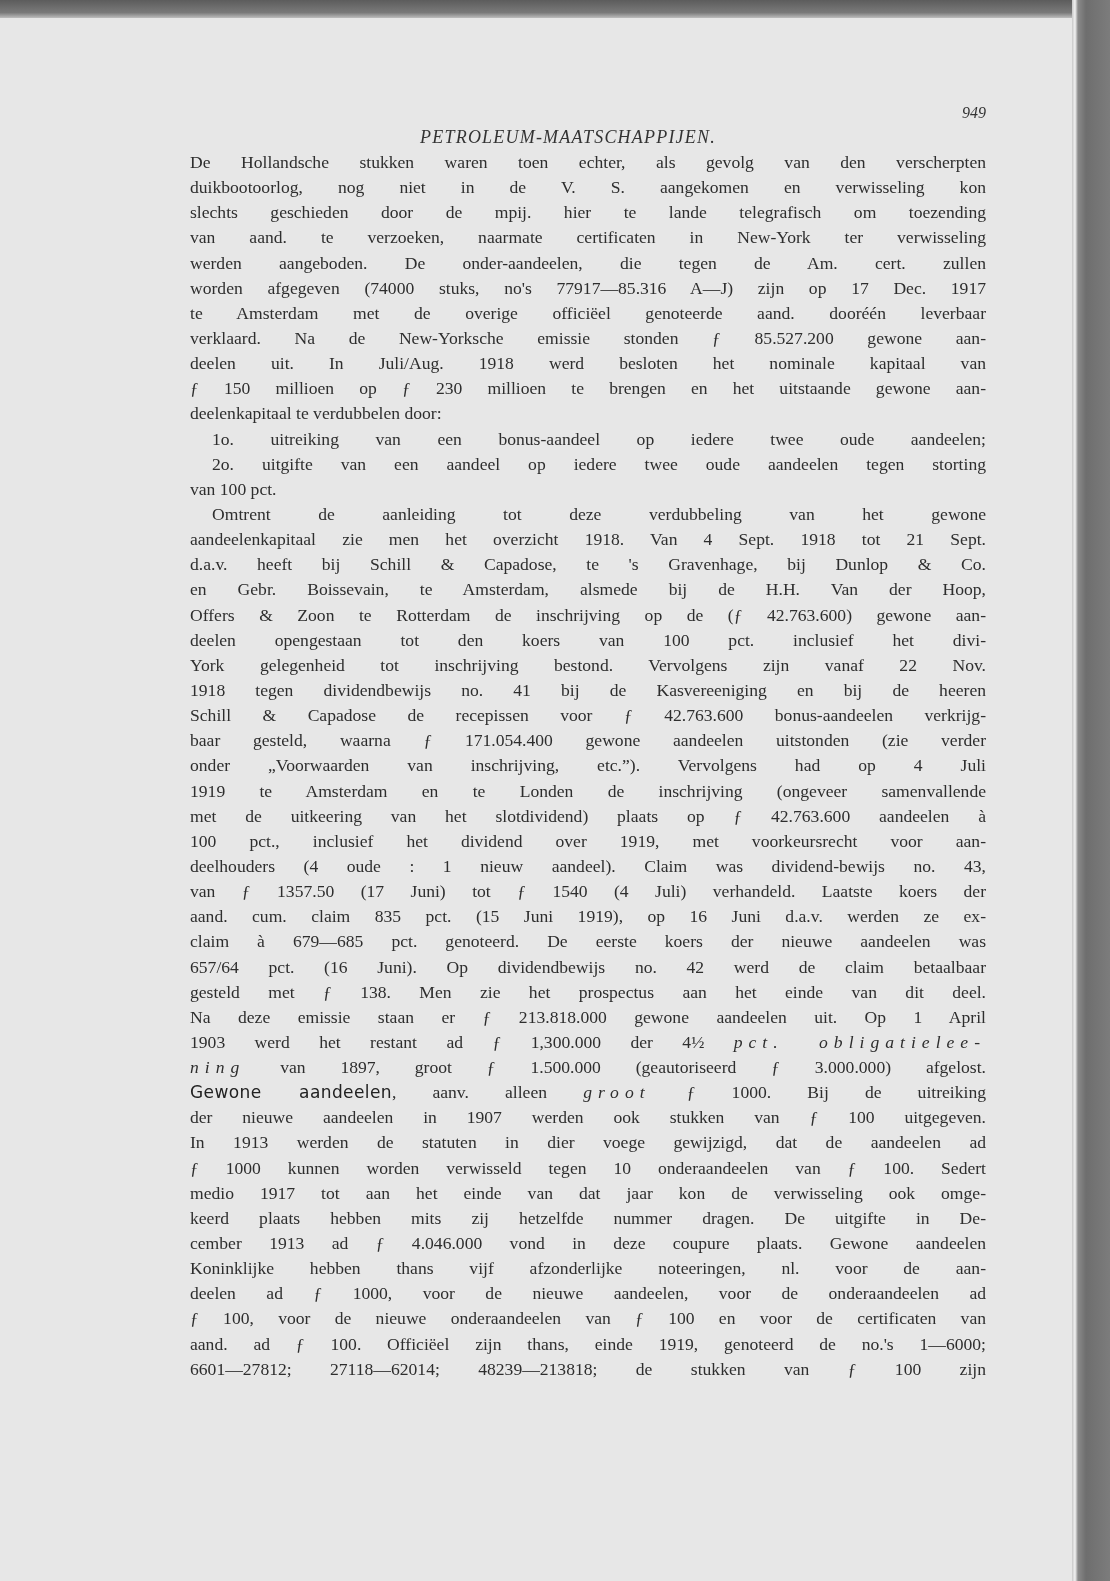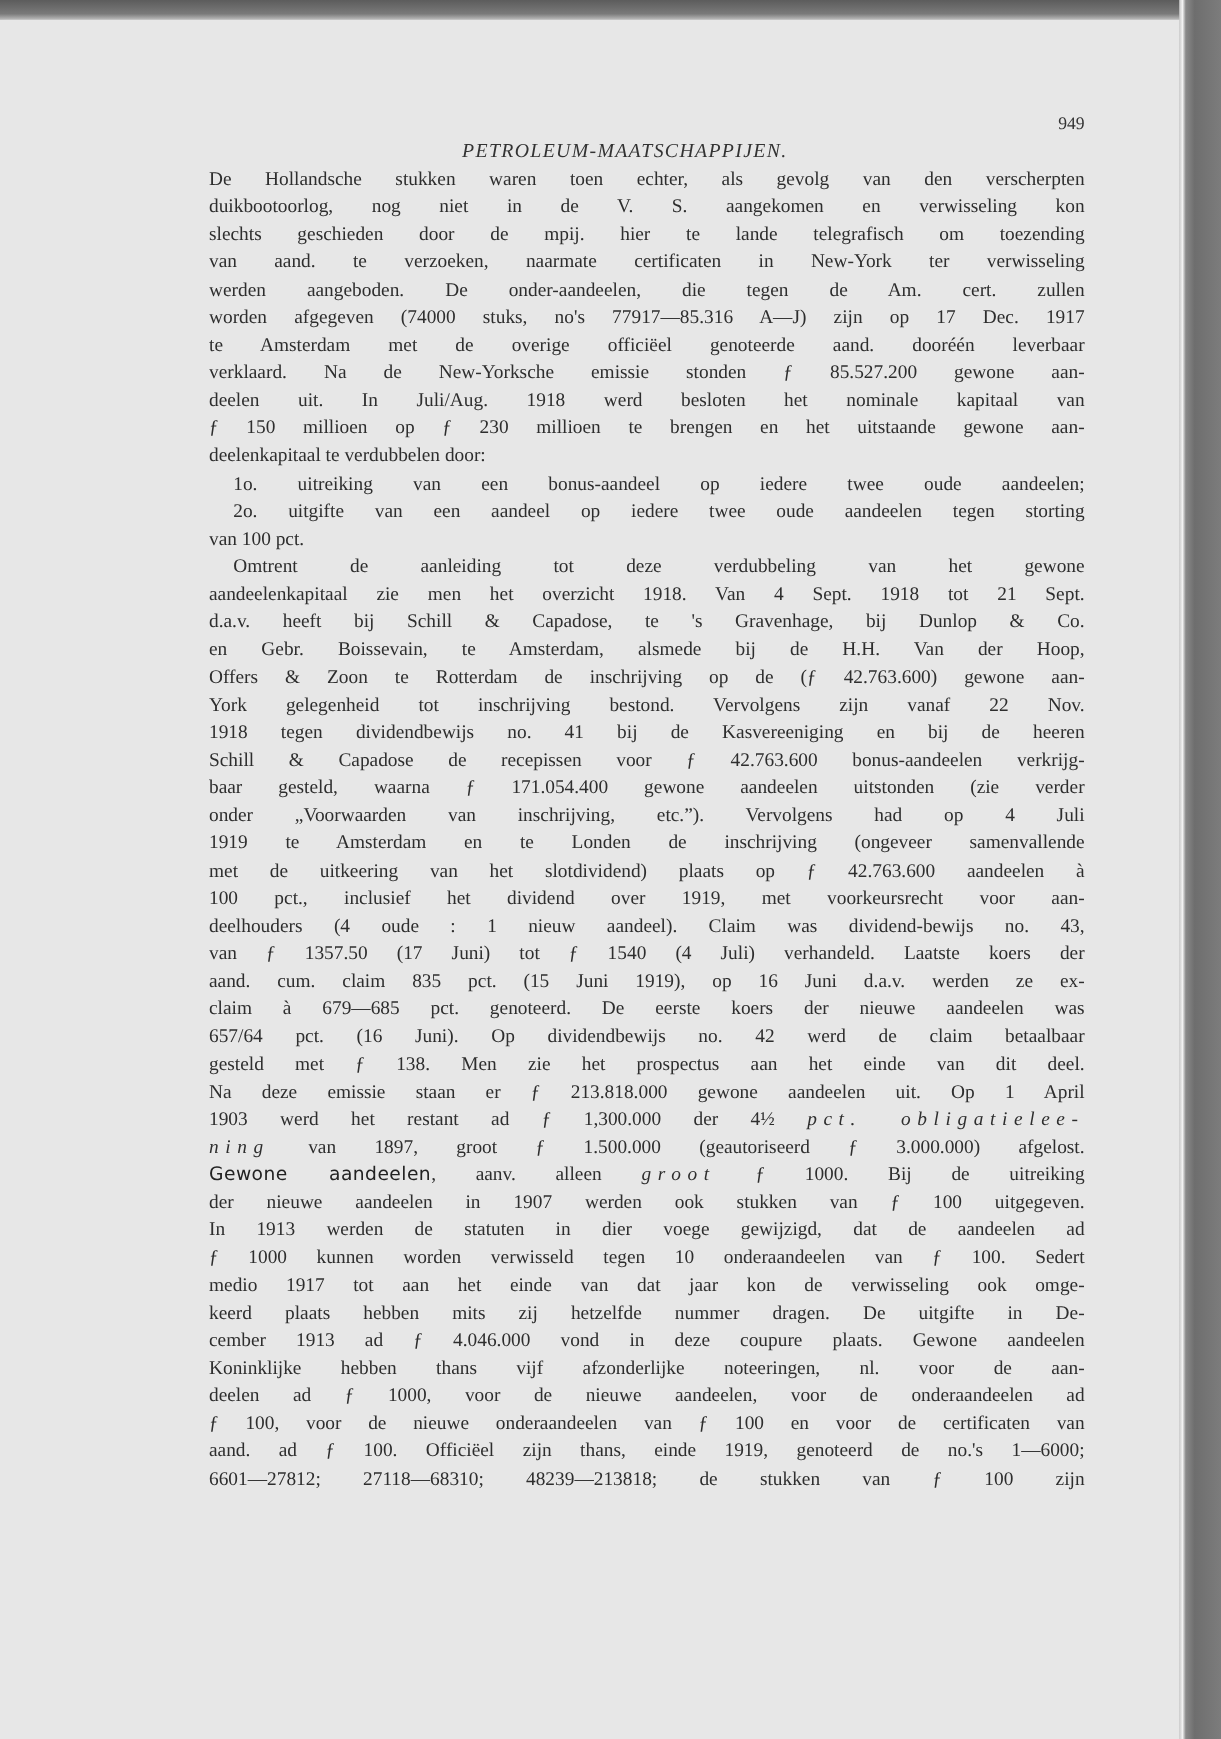--- a/index.html
+++ b/index.html
@@ -33,7 +33,7 @@
       font-style:italic; font-size:18px; letter-spacing:1.2px; color:#333;margin-top:23px;
     }
     .page-number {
-      position:absolute; right:0; top:0; font-size:16px; color:#333;
+      position:absolute; right:0; top:0; font-size:16px; color:#333;font-style:italic;
     }
     .body-text {
       position:absolute; left:150px; top:150px; width:836px;

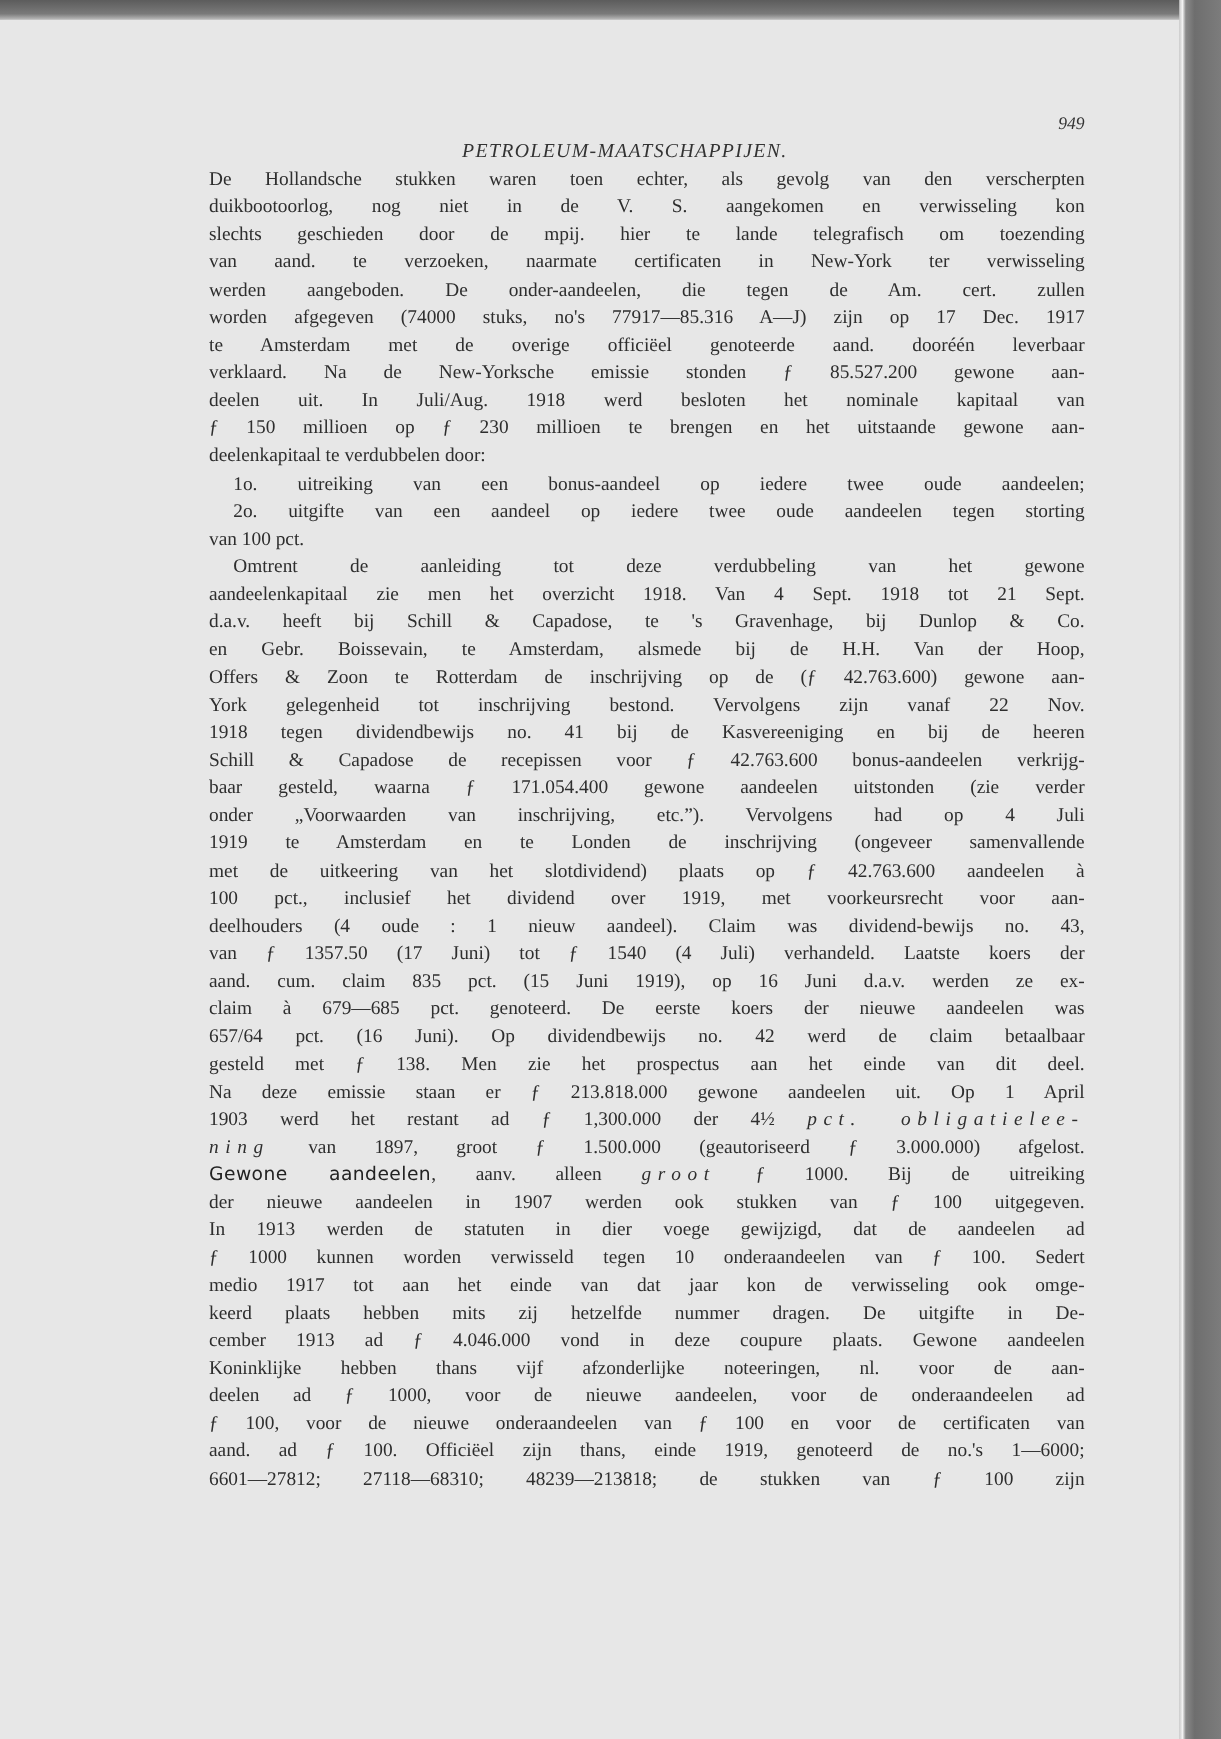--- a/index.html
+++ b/index.html
@@ -84,6 +84,7 @@
   <span class="line">d.a.v. heeft bij Schill &amp; Capadose, te 's Gravenhage, bij Dunlop &amp; Co.</span>
   <span class="line">en Gebr. Boissevain, te Amsterdam, alsmede bij de H.H. Van der Hoop,</span>
   <span class="line">Offers &amp; Zoon te Rotterdam de inschrijving op de (ƒ 42.763.600) gewone aan-</span>
+  <span class="line">deelen opengestaan tot den koers van 100 pct. inclusief het divi-</span>
   <span class="line">York gelegenheid tot inschrijving bestond. Vervolgens zijn vanaf 22 Nov.</span>
   <span class="line">1918 tegen dividendbewijs no. 41 bij de Kasvereeniging en bij de heeren</span>
   <span class="line">Schill &amp; Capadose de recepissen voor ƒ 42.763.600 bonus-aandeelen verkrijg-</span>

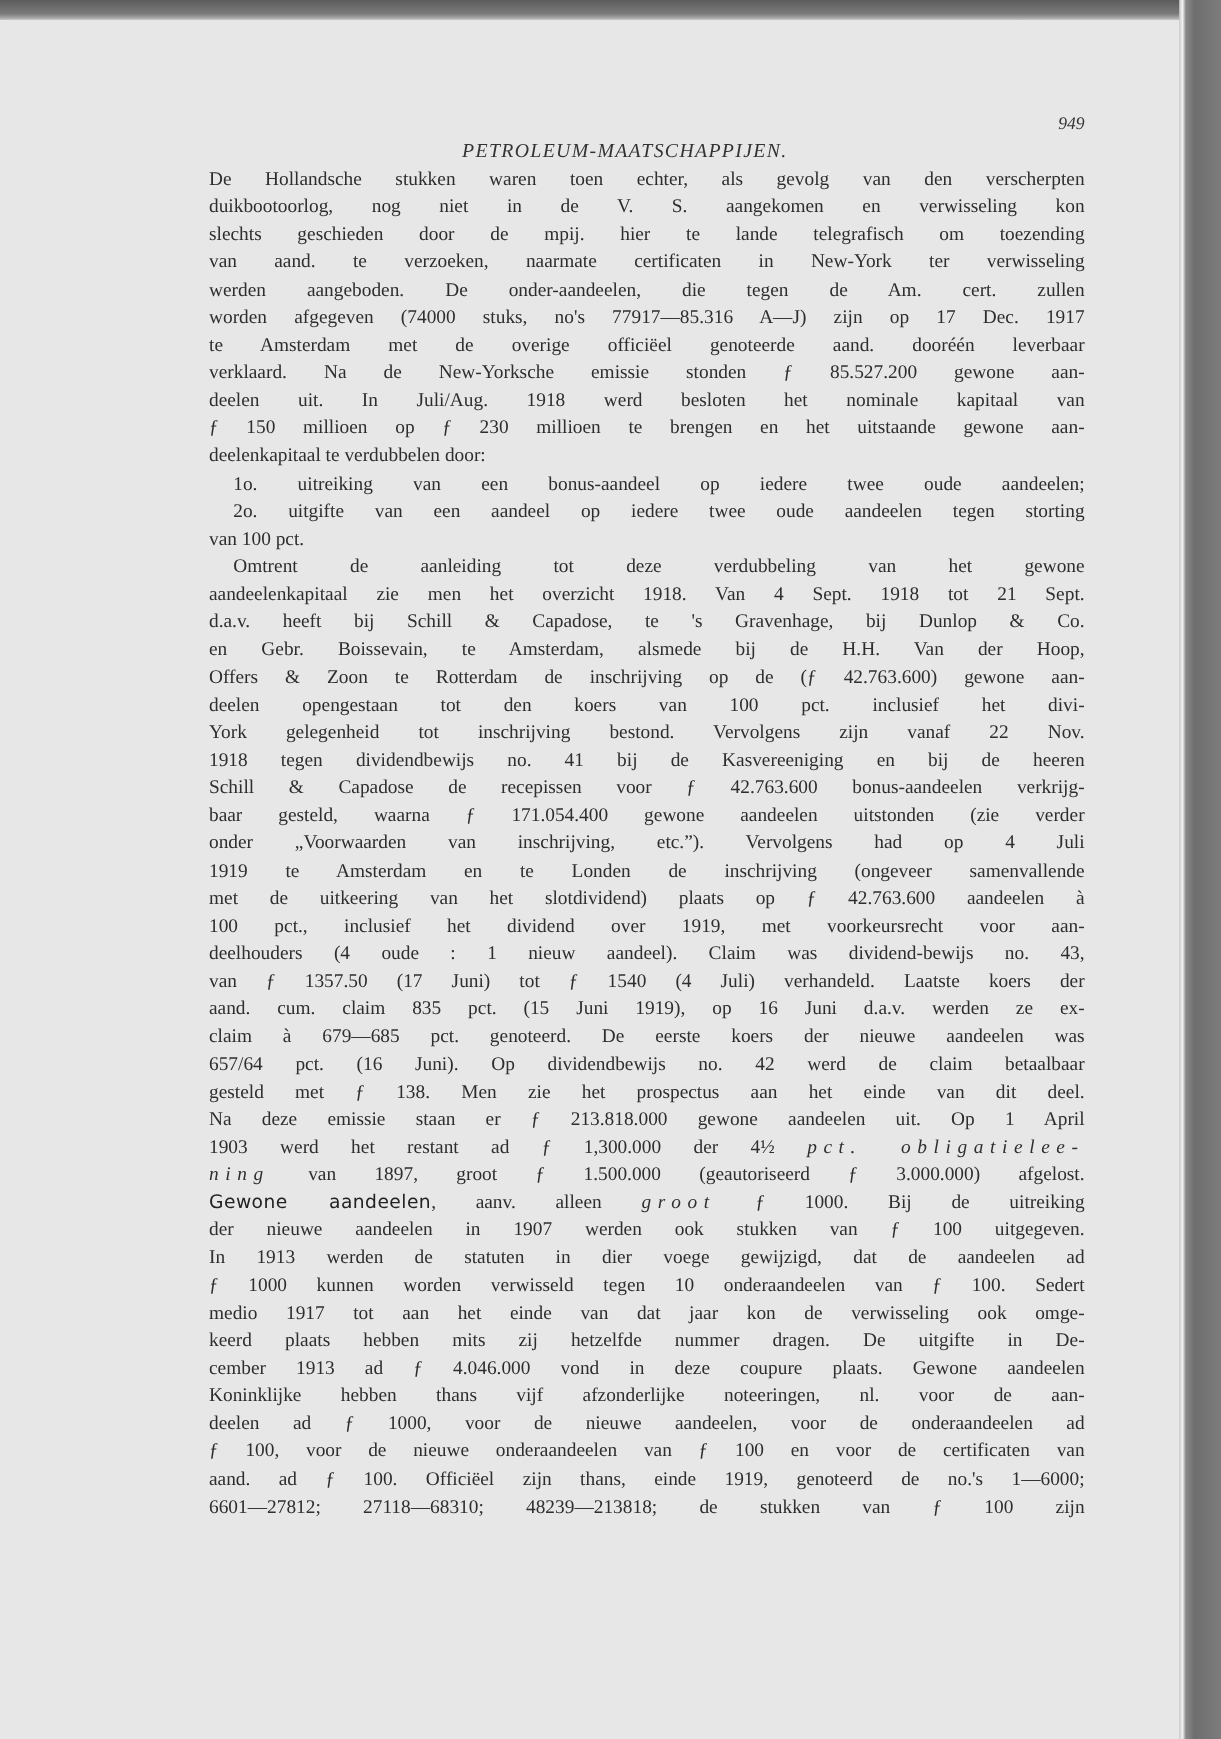--- a/index.html
+++ b/index.html
@@ -113,7 +113,7 @@
   <span class="line">deelen ad ƒ 1000, voor de nieuwe aandeelen, voor de onderaandeelen ad</span>
   <span class="line">ƒ 100, voor de nieuwe onderaandeelen van ƒ 100 en voor de certificaten van</span>
   <span class="line">aand. ad ƒ 100. Officiëel zijn thans, einde 1919, genoteerd de no.'s 1—6000;</span>
-  <span class="line">6601—27812; 27118—68310; 48239—213818; de stukken van ƒ 100 zijn</span>
+  <span class="line">6601—27812; 27118—62014; 48239—213818; de stukken van ƒ 100 zijn</span>
 </div>
 
 </body></html>

